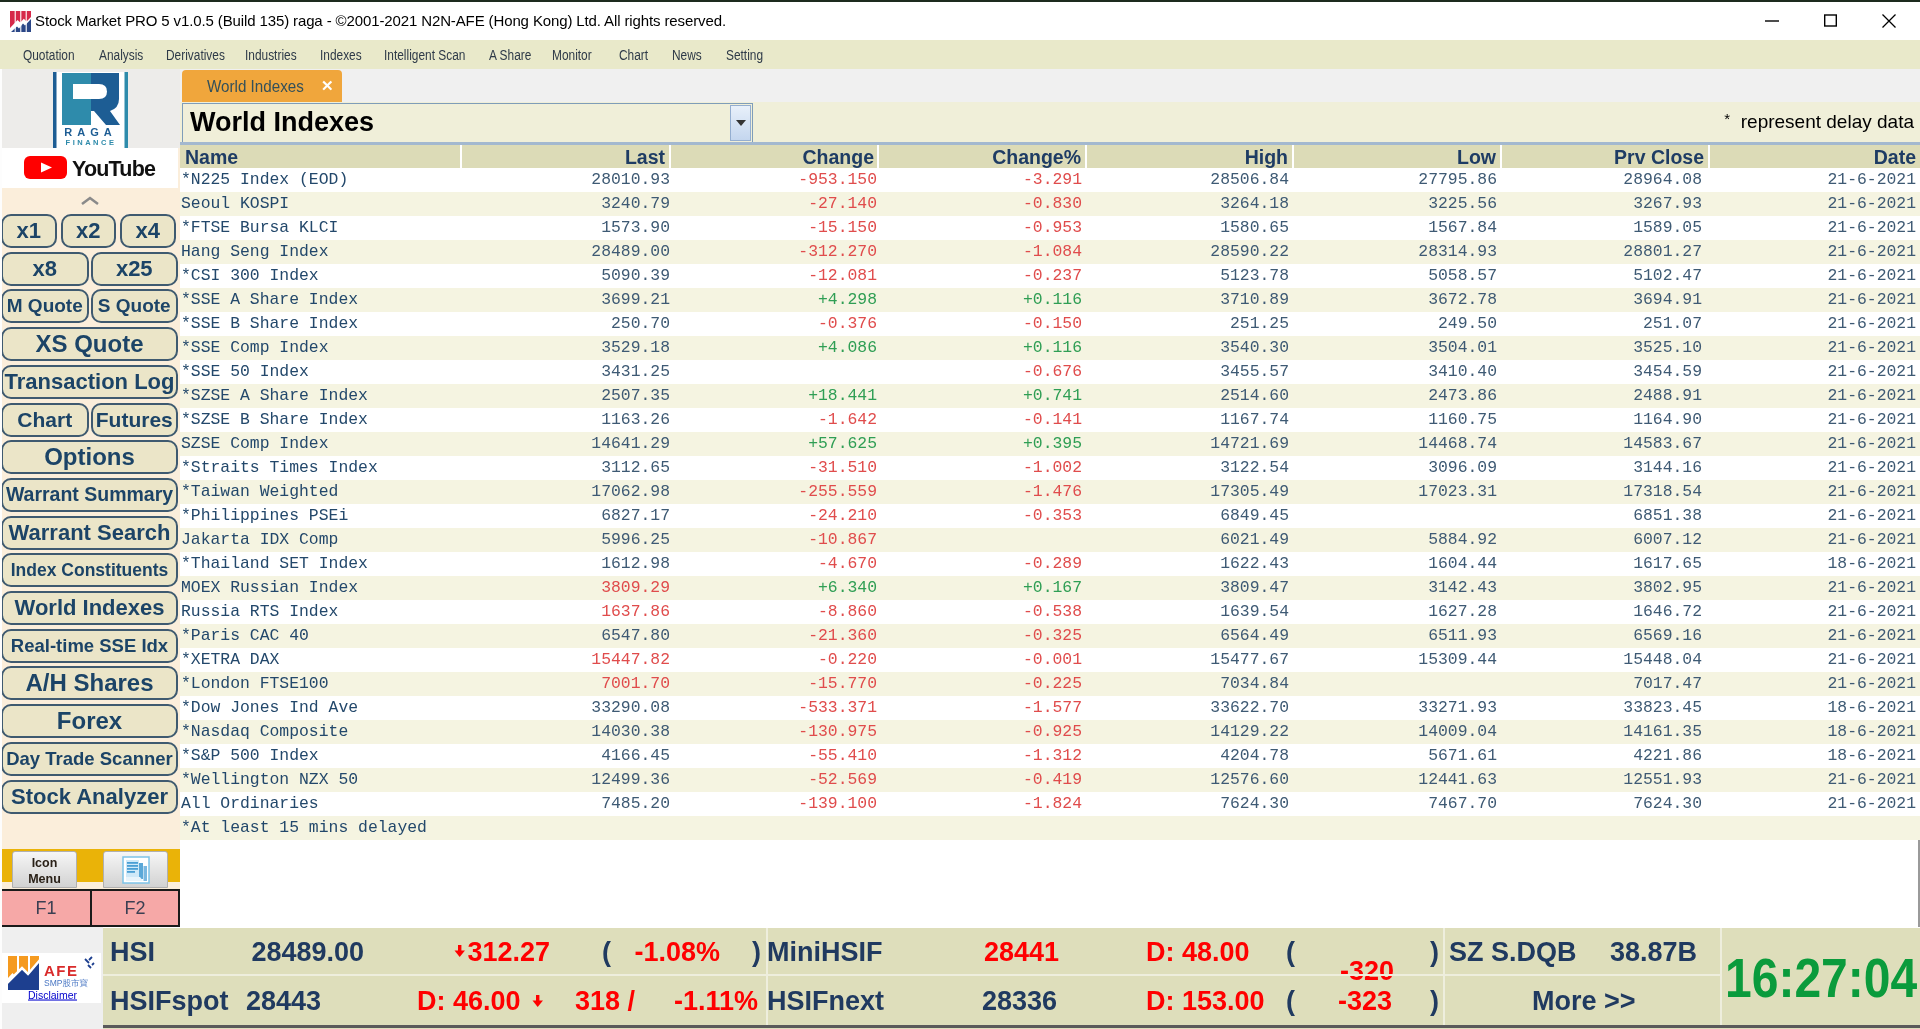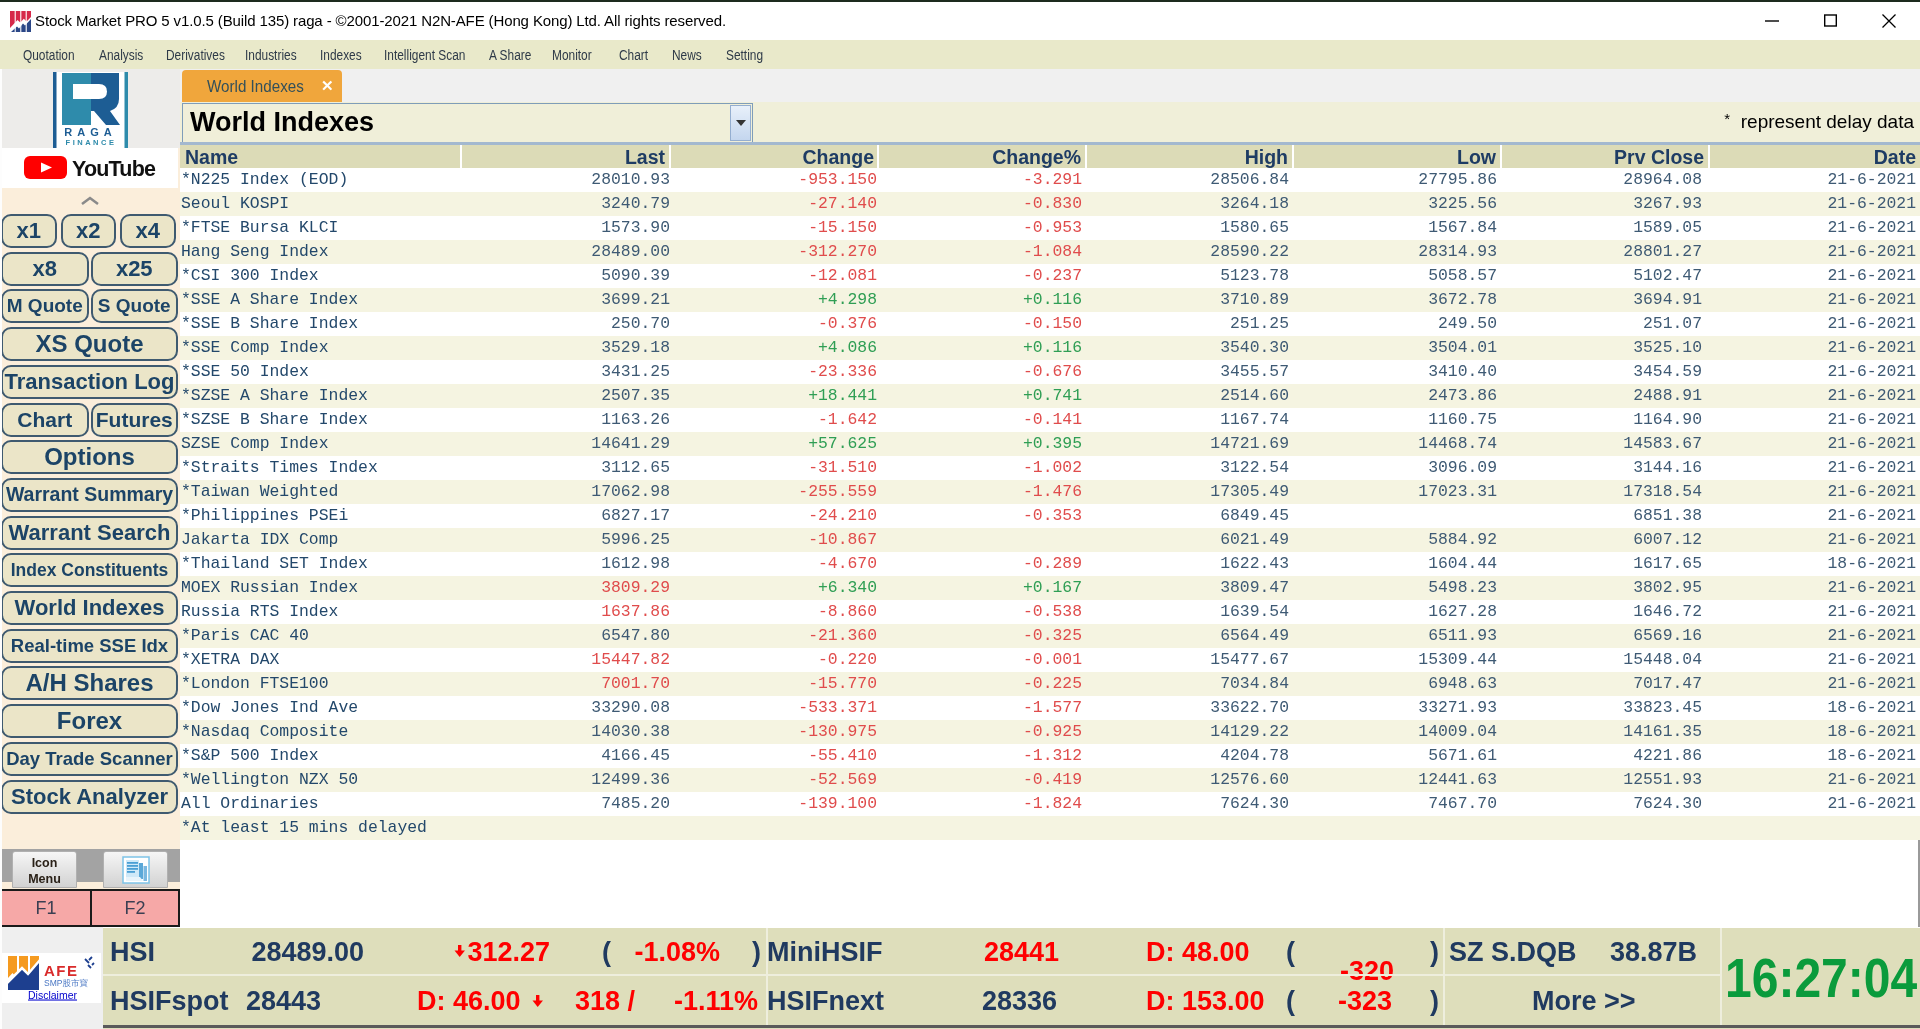--- a/index.html
+++ b/index.html
@@ -290,7 +290,6 @@
 <div class="tr rw">
         <span class="c-name">*SSE 50 Index</span>
         <span class="num vn" style="width:490px">3431.25</span>
-        <span class="num vr" style="width:697px">-23.336</span>
         <span class="num vr" style="width:902px">-0.676</span>
         <span class="num vn" style="width:1109px">3455.57</span>
         <span class="num vn" style="width:1317px">3410.40</span>

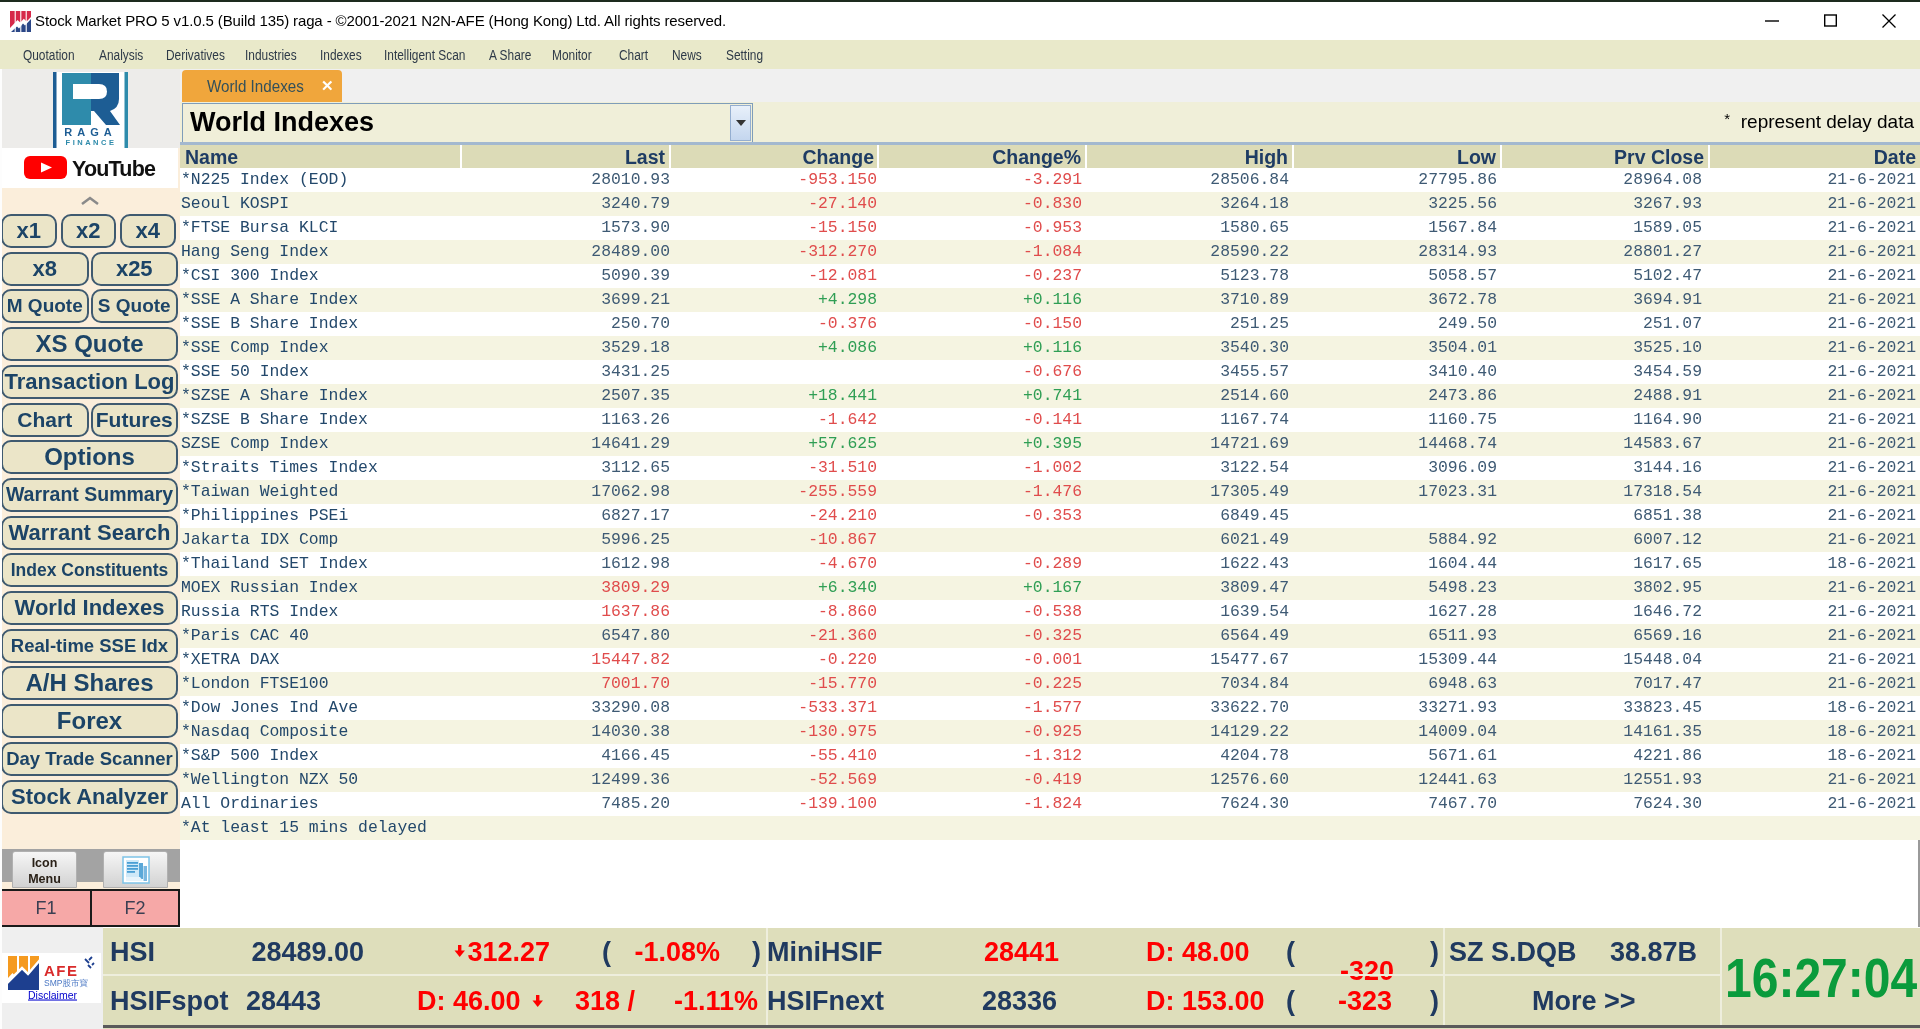--- a/index.html
+++ b/index.html
@@ -380,7 +380,7 @@
         <span class="num vg" style="width:697px">+6.340</span>
         <span class="num vg" style="width:902px">+0.167</span>
         <span class="num vn" style="width:1109px">3809.47</span>
-        <span class="num vn" style="width:1317px">5498.23</span>
+        <span class="num vn" style="width:1317px">3142.43</span>
         <span class="num vn" style="width:1522px">3802.95</span>
         <span class="num vn" style="width:1736px">21-6-2021</span>
       </div>

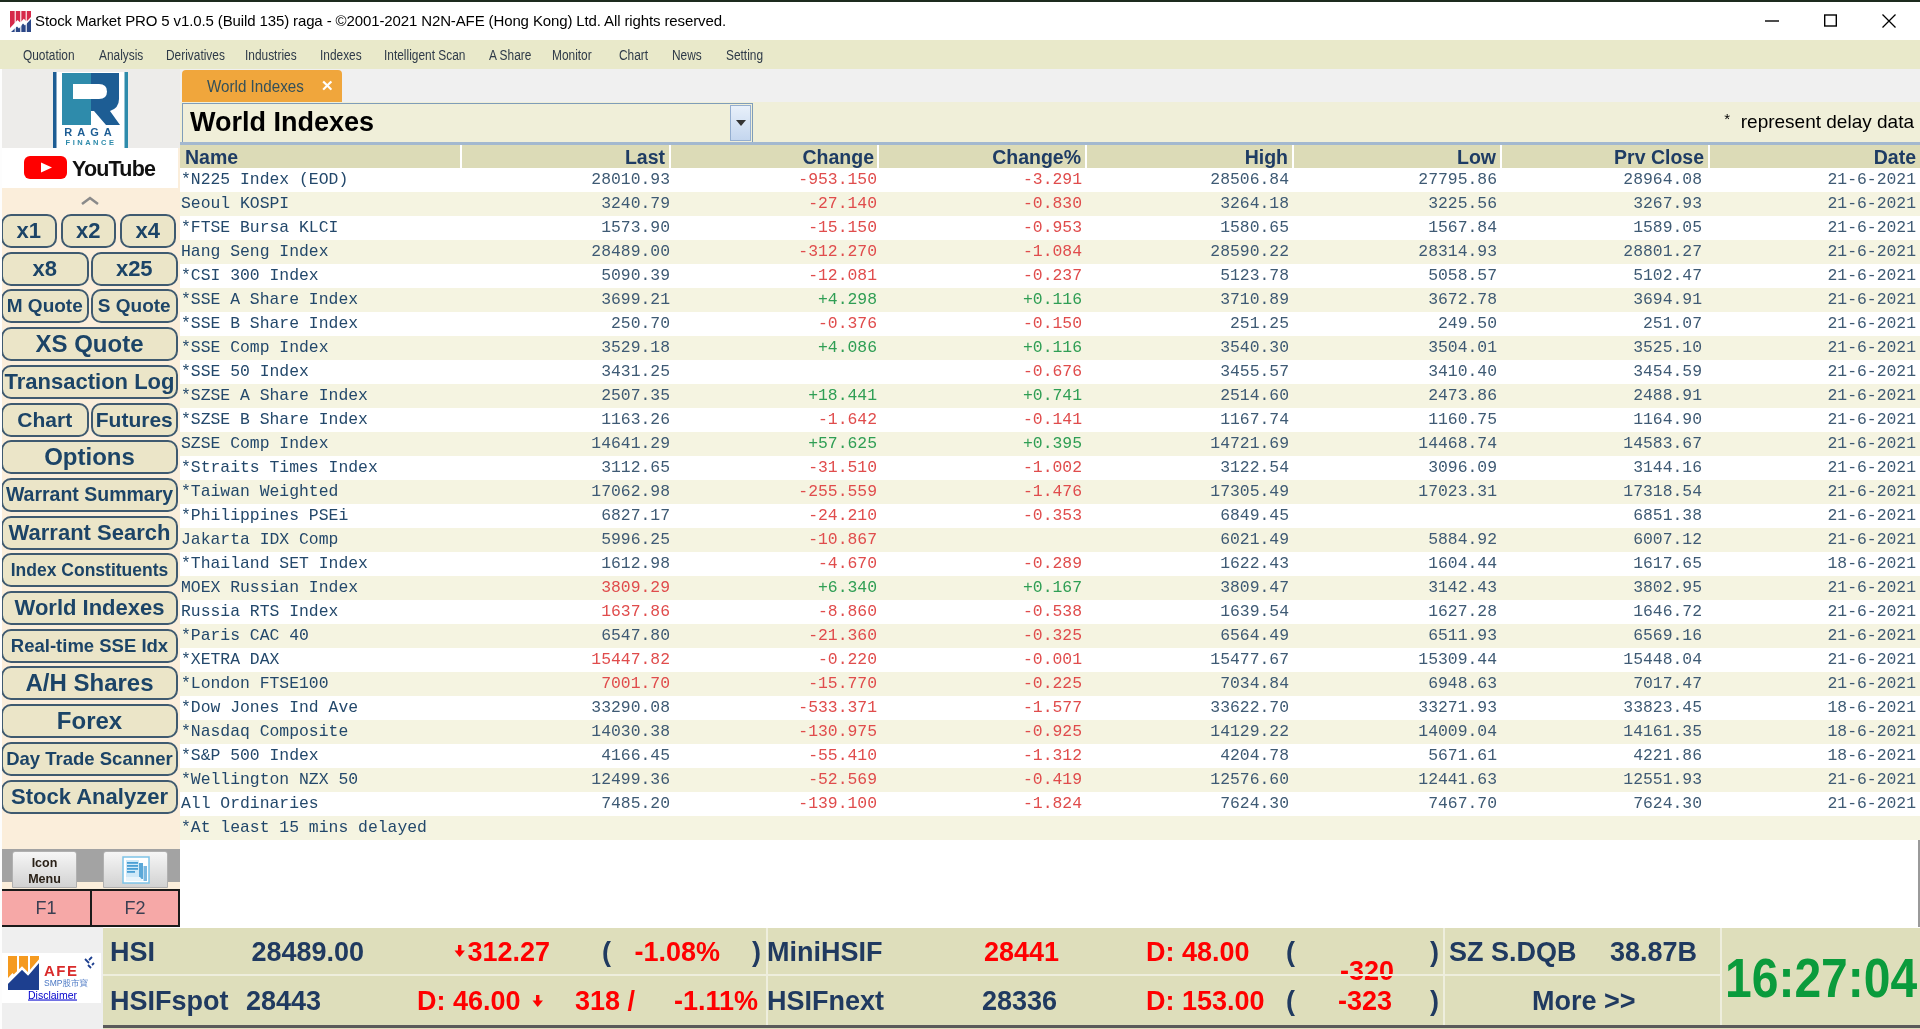--- a/index.html
+++ b/index.html
@@ -420,7 +420,6 @@
         <span class="num vr" style="width:697px">-15.770</span>
         <span class="num vr" style="width:902px">-0.225</span>
         <span class="num vn" style="width:1109px">7034.84</span>
-        <span class="num vn" style="width:1317px">6948.63</span>
         <span class="num vn" style="width:1522px">7017.47</span>
         <span class="num vn" style="width:1736px">21-6-2021</span>
       </div>

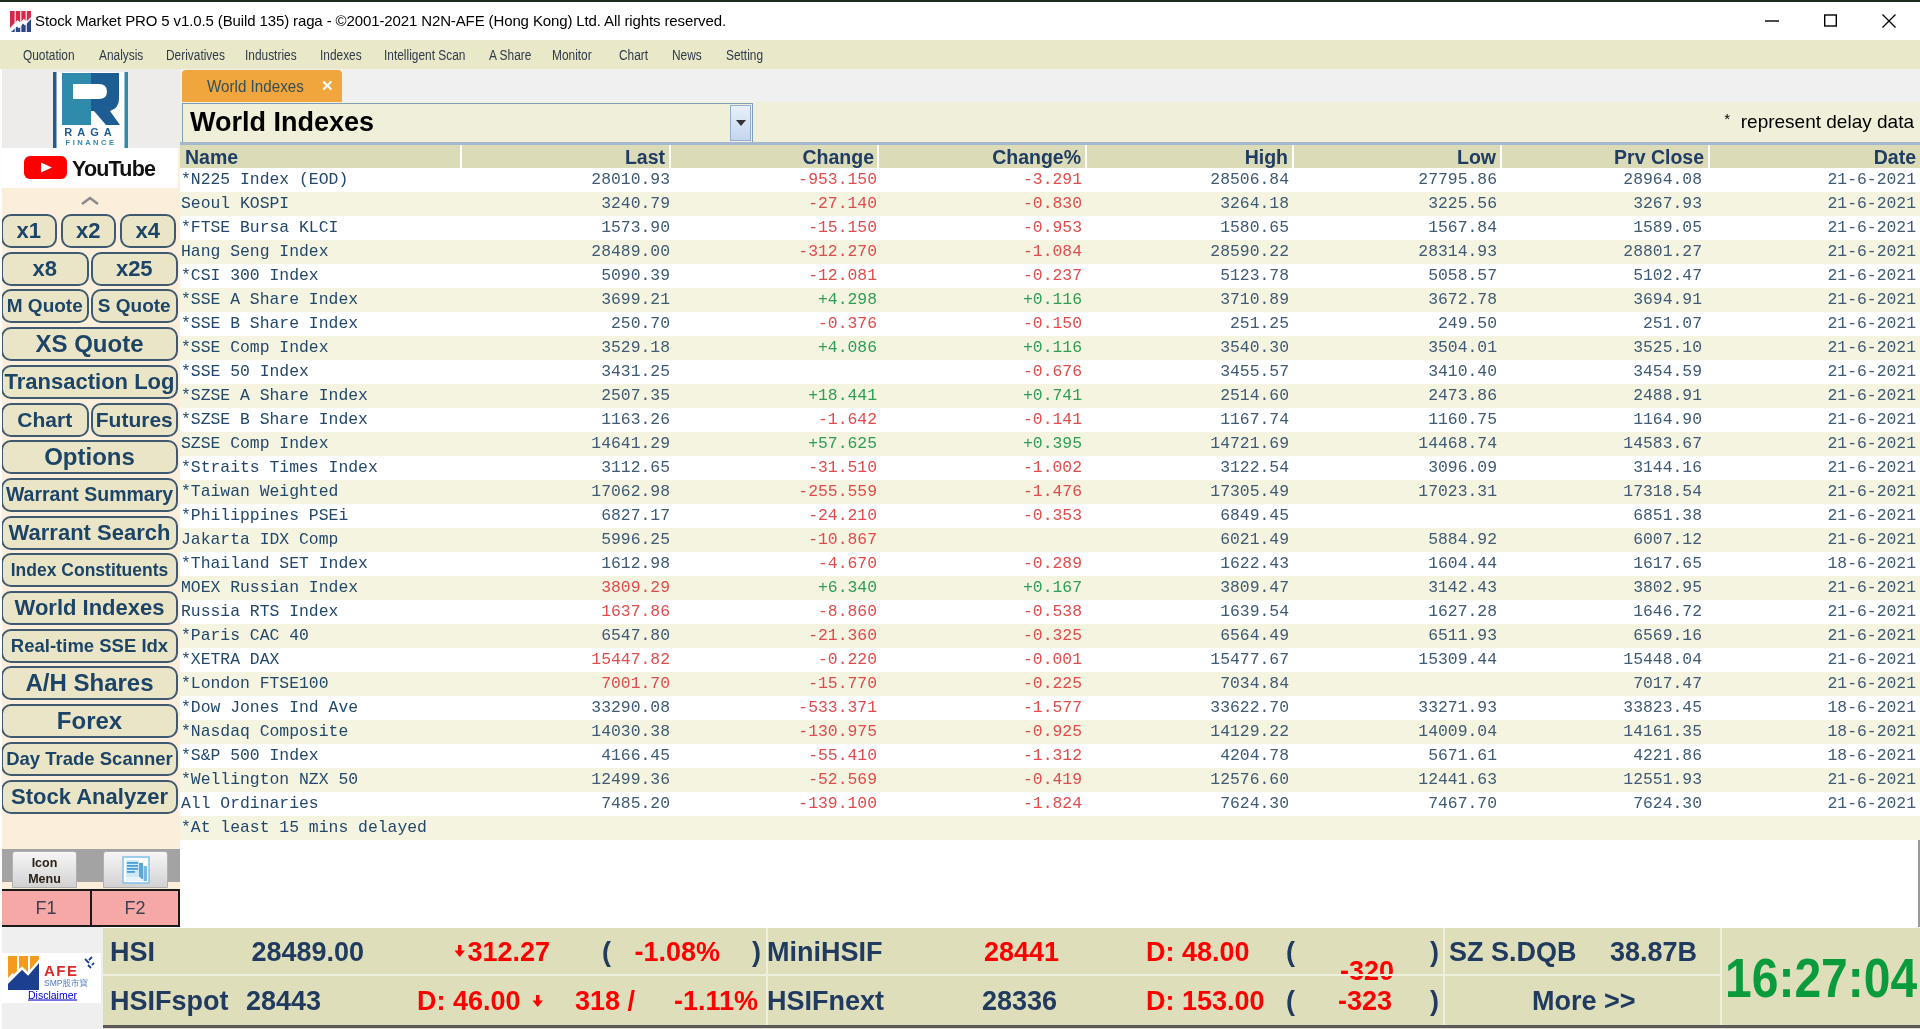--- a/index.html
+++ b/index.html
@@ -15,7 +15,7 @@
 #ytarea { position:absolute; left:2px; top:79px; width:176px; height:40px; background:#fff; }
 .sbtn { position:absolute; height:34px; background:#ebe5c8; border:2px solid #3f5a70; border-radius:10px;
         color:#1c4467; font-weight:bold; text-align:center; display:flex; align-items:center; justify-content:center; }
-#iconbar { position:absolute; left:0; top:780px; width:180px; height:33px; background:#a3a3a3; }
+#iconbar { position:absolute; left:0; top:780px; width:180px; height:33px; background:#eab308; }
 .graybtn { position:absolute; top:2px; height:37px; background:linear-gradient(#f6f6f6,#d2d2d2); border:1px solid #b0b0b0; border-radius:3px 3px 0 0; }
 #f1f2 { position:absolute; left:0; top:820px; width:180px; height:38px; background:#f6a8a7; }
 .fbtn { position:absolute; top:0; height:38px; border:2px solid #1a1a1a; color:#3a3f52; font-size:18px;

